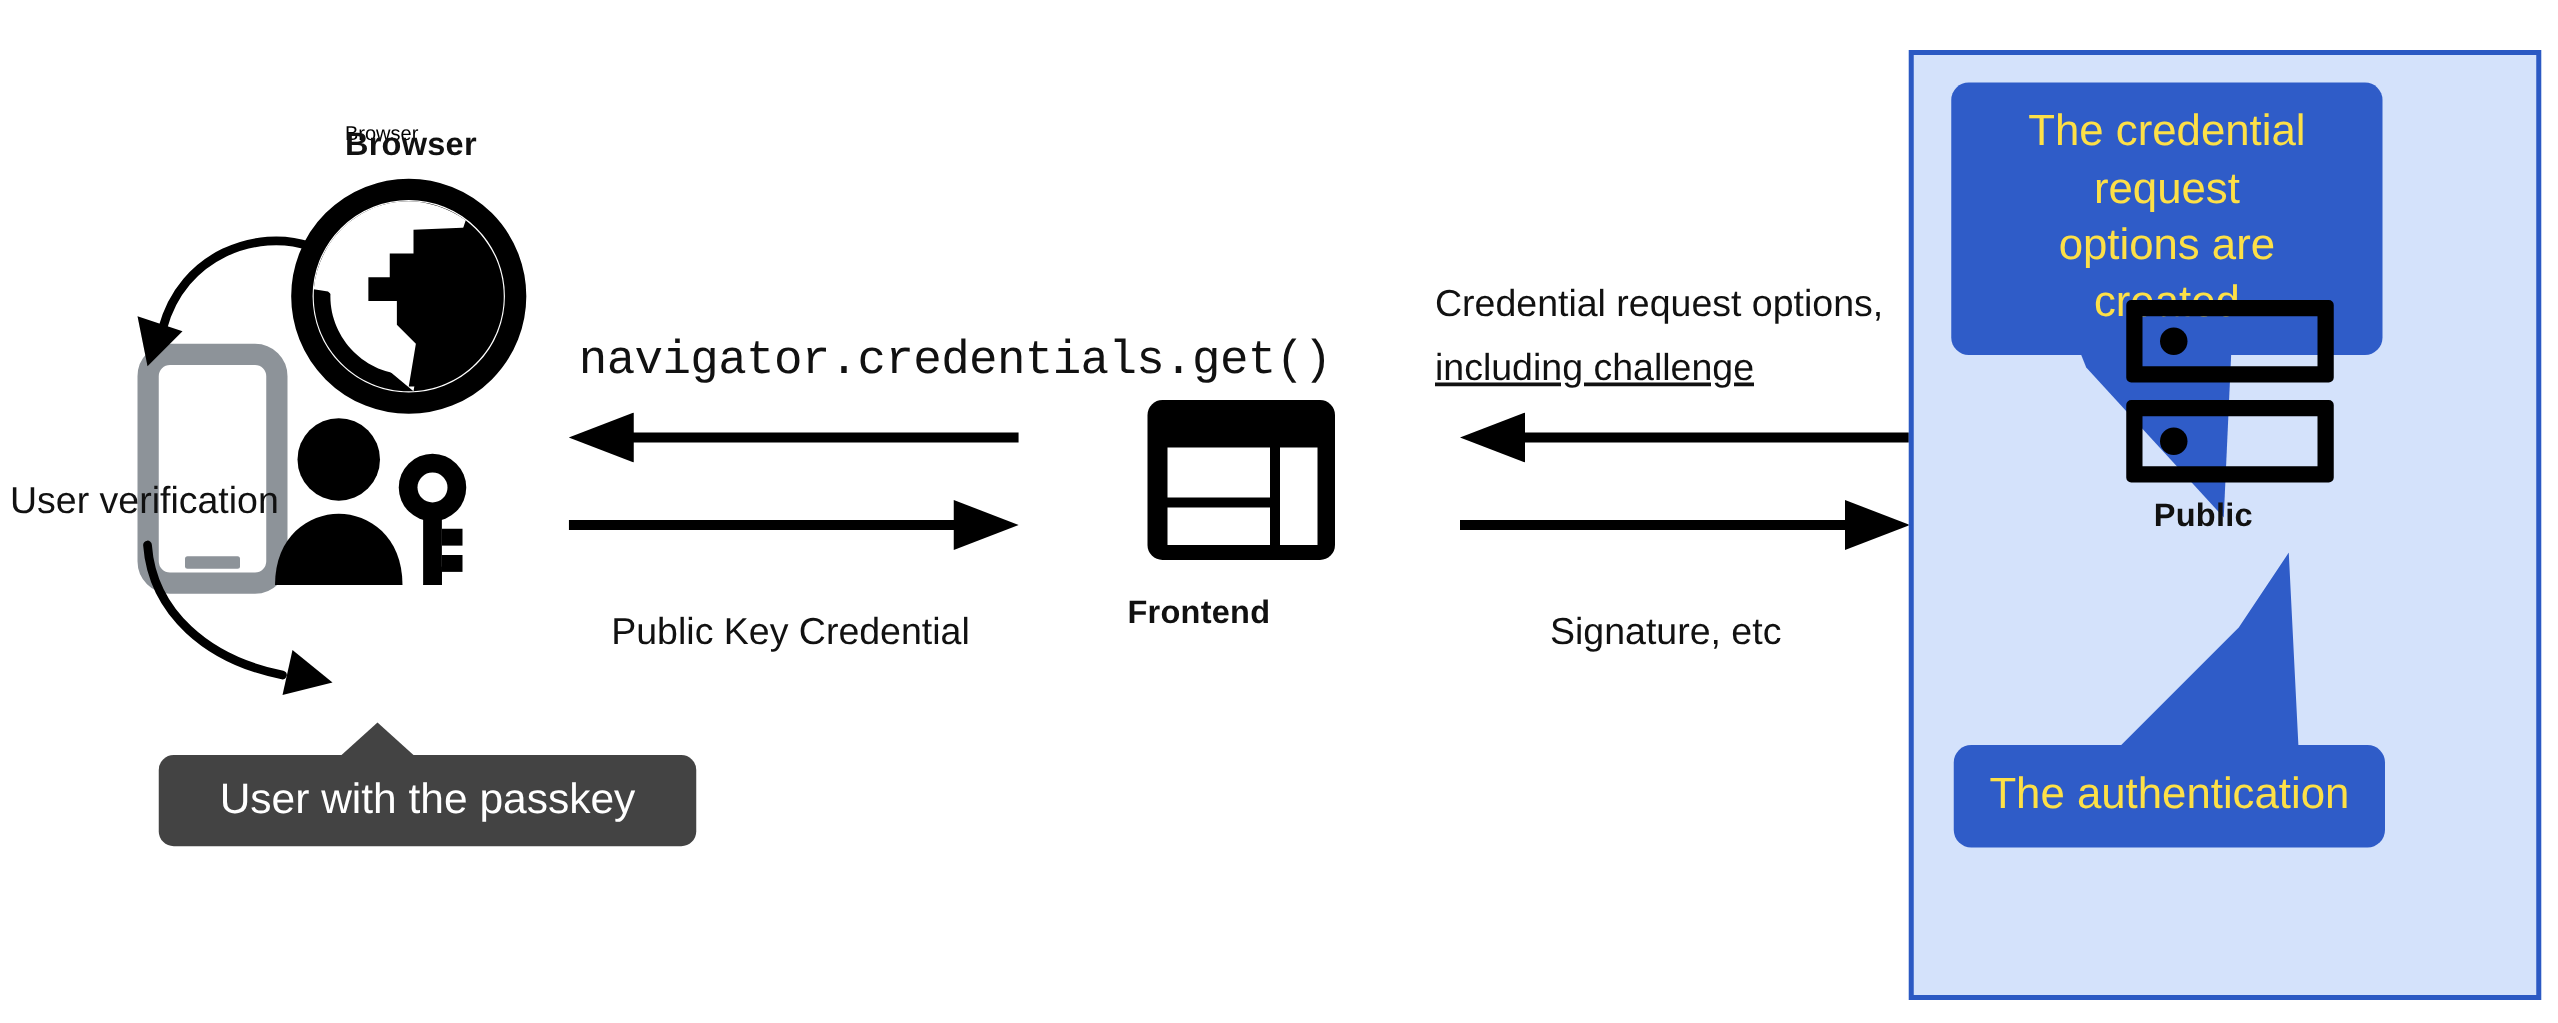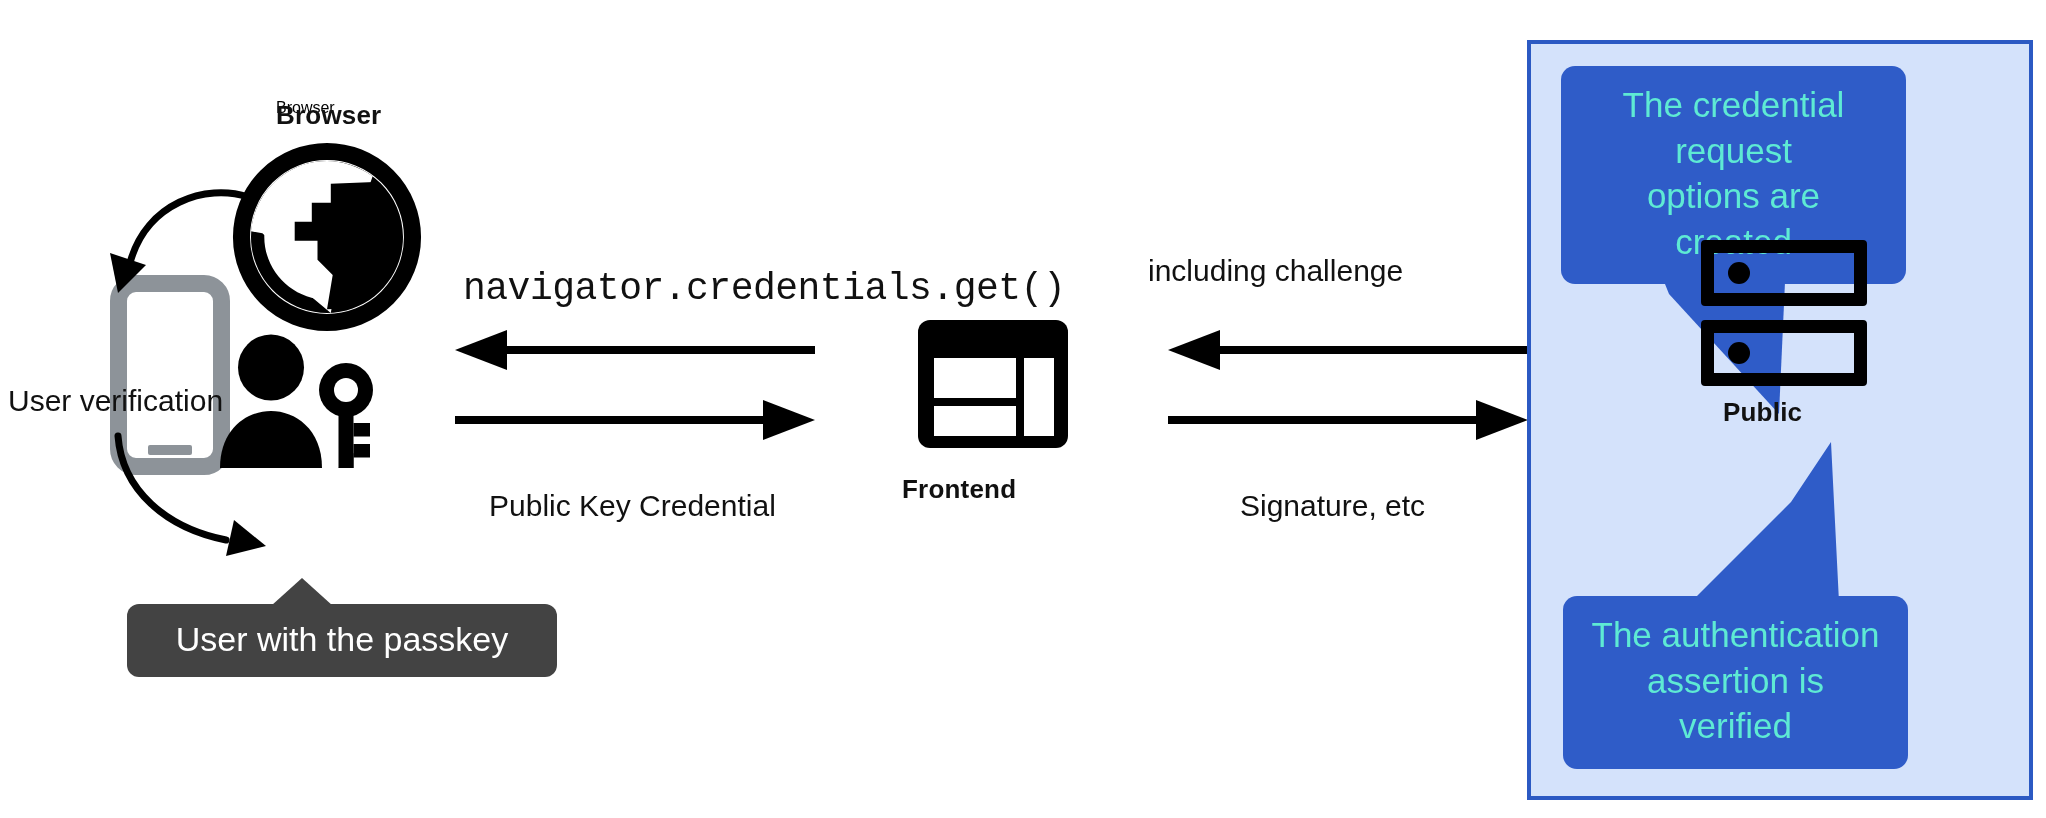--- a/index.html
+++ b/index.html
@@ -83,7 +83,7 @@
   
   .bubble-blue {
     background: #2f5cc8;
-    color: #5eead4;
+    color: #fde047;
     border-radius: 14px;
     font-size: 35px;
     line-height: 1.30;

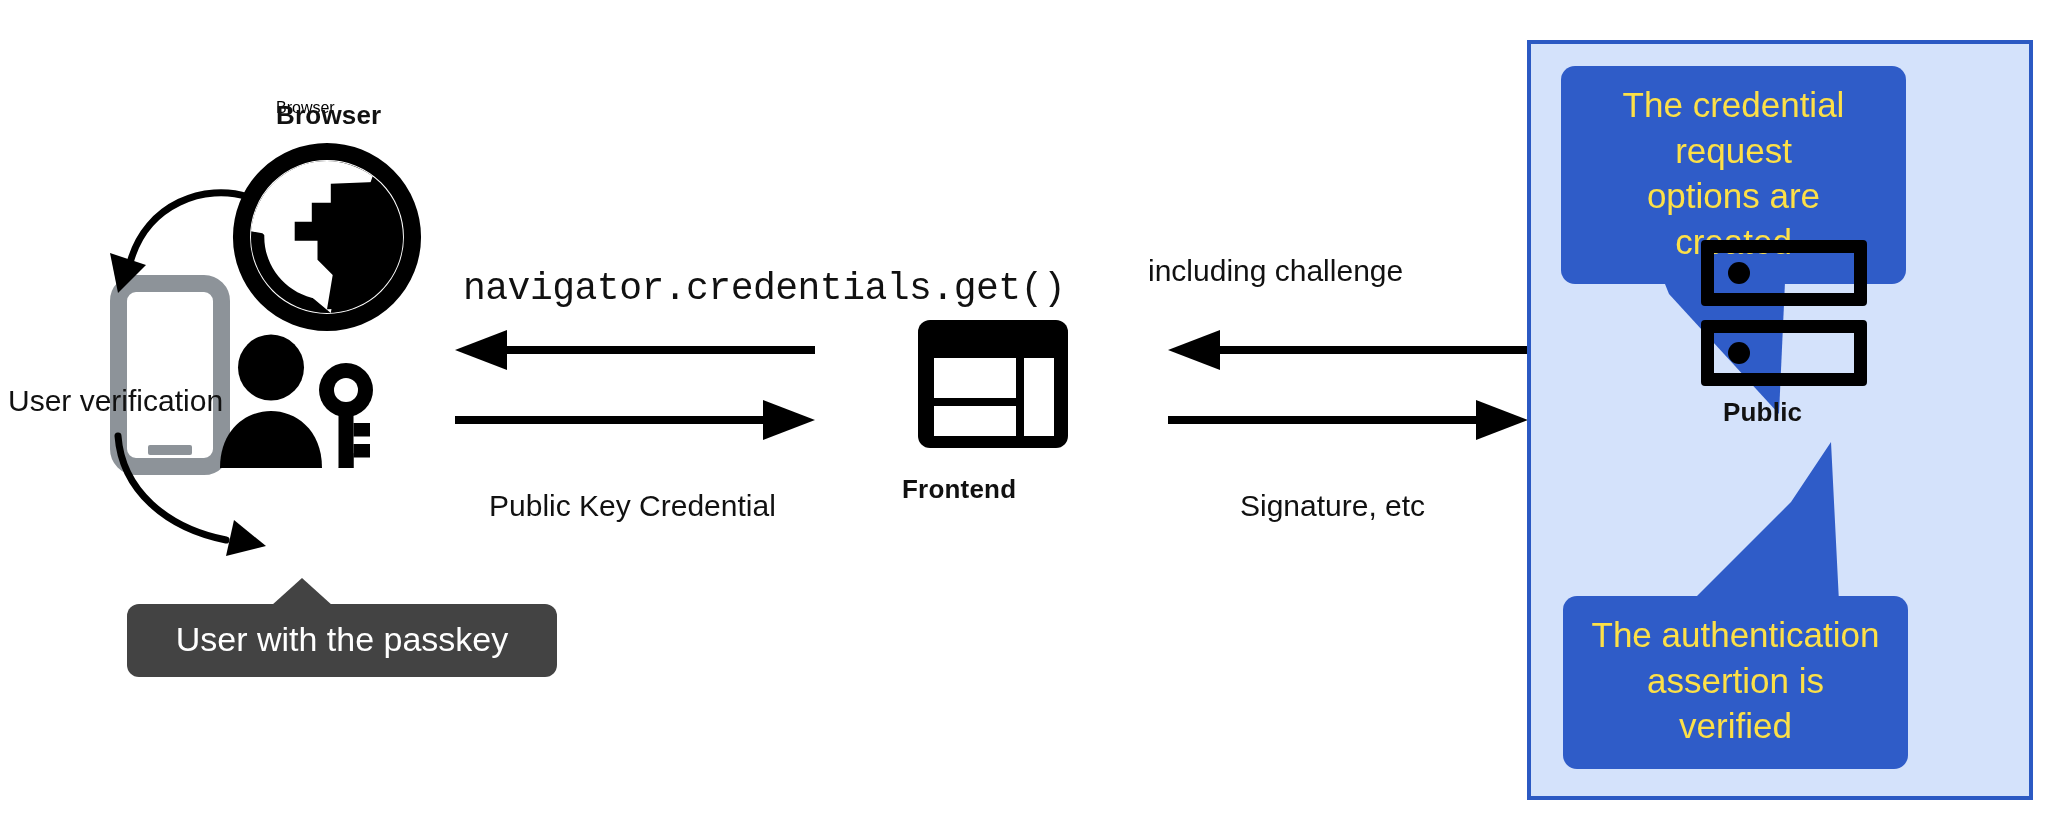--- a/index.html
+++ b/index.html
@@ -200,6 +200,7 @@
   </div>
   <div class="abs label label-bold" style="left:902px; top:473px;">Frontend</div>
 
+  <div class="abs label" style="left:1148px; top:225px;">Credential request options,</div>
   <div class="abs label" style="left:1148px; top:252px;">including challenge</div>
 
   <svg class="abs" style="left:1168px; top:330px;" width="360" height="40">

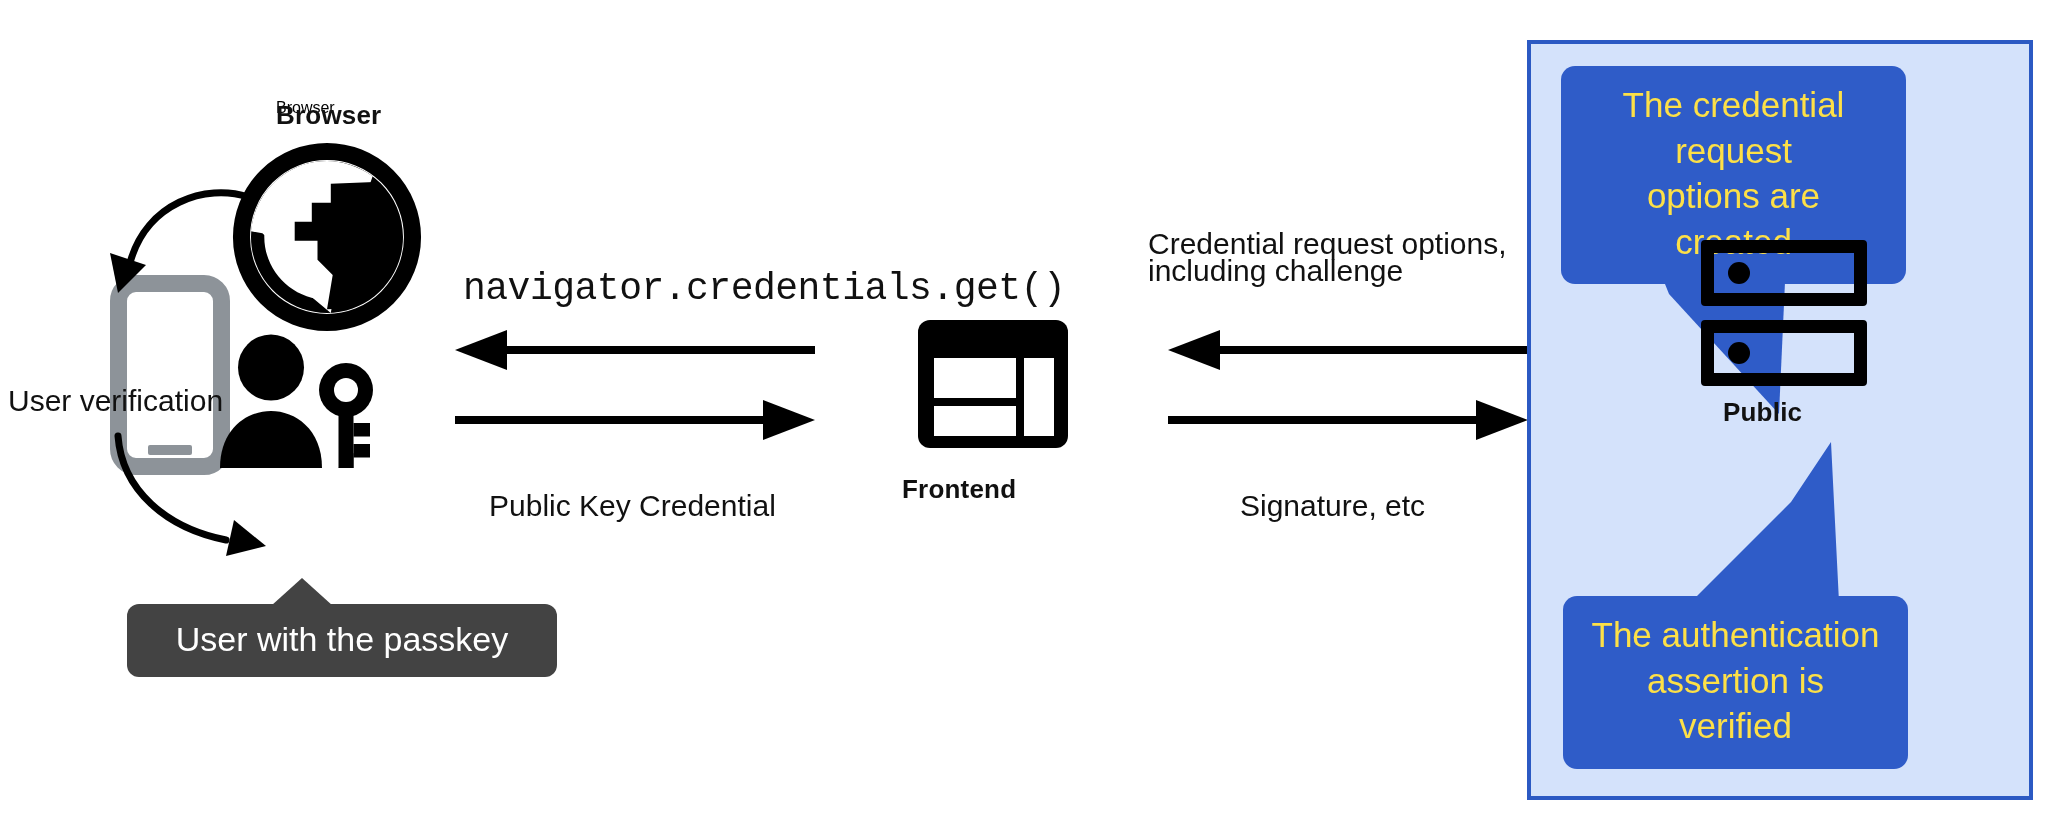--- a/index.html
+++ b/index.html
@@ -201,7 +201,7 @@
   <div class="abs label label-bold" style="left:902px; top:473px;">Frontend</div>
 
   <div class="abs label" style="left:1148px; top:225px;">Credential request options,</div>
-  <div class="abs label" style="left:1148px; top:252px;">including challenge</div>
+  <div class="abs label" style="left:1148px; top:276px;text-decoration:underline;">including challenge</div>
 
   <svg class="abs" style="left:1168px; top:330px;" width="360" height="40">
     <line x1="44" y1="20" x2="360" y2="20" stroke="#000" stroke-width="8"></line>

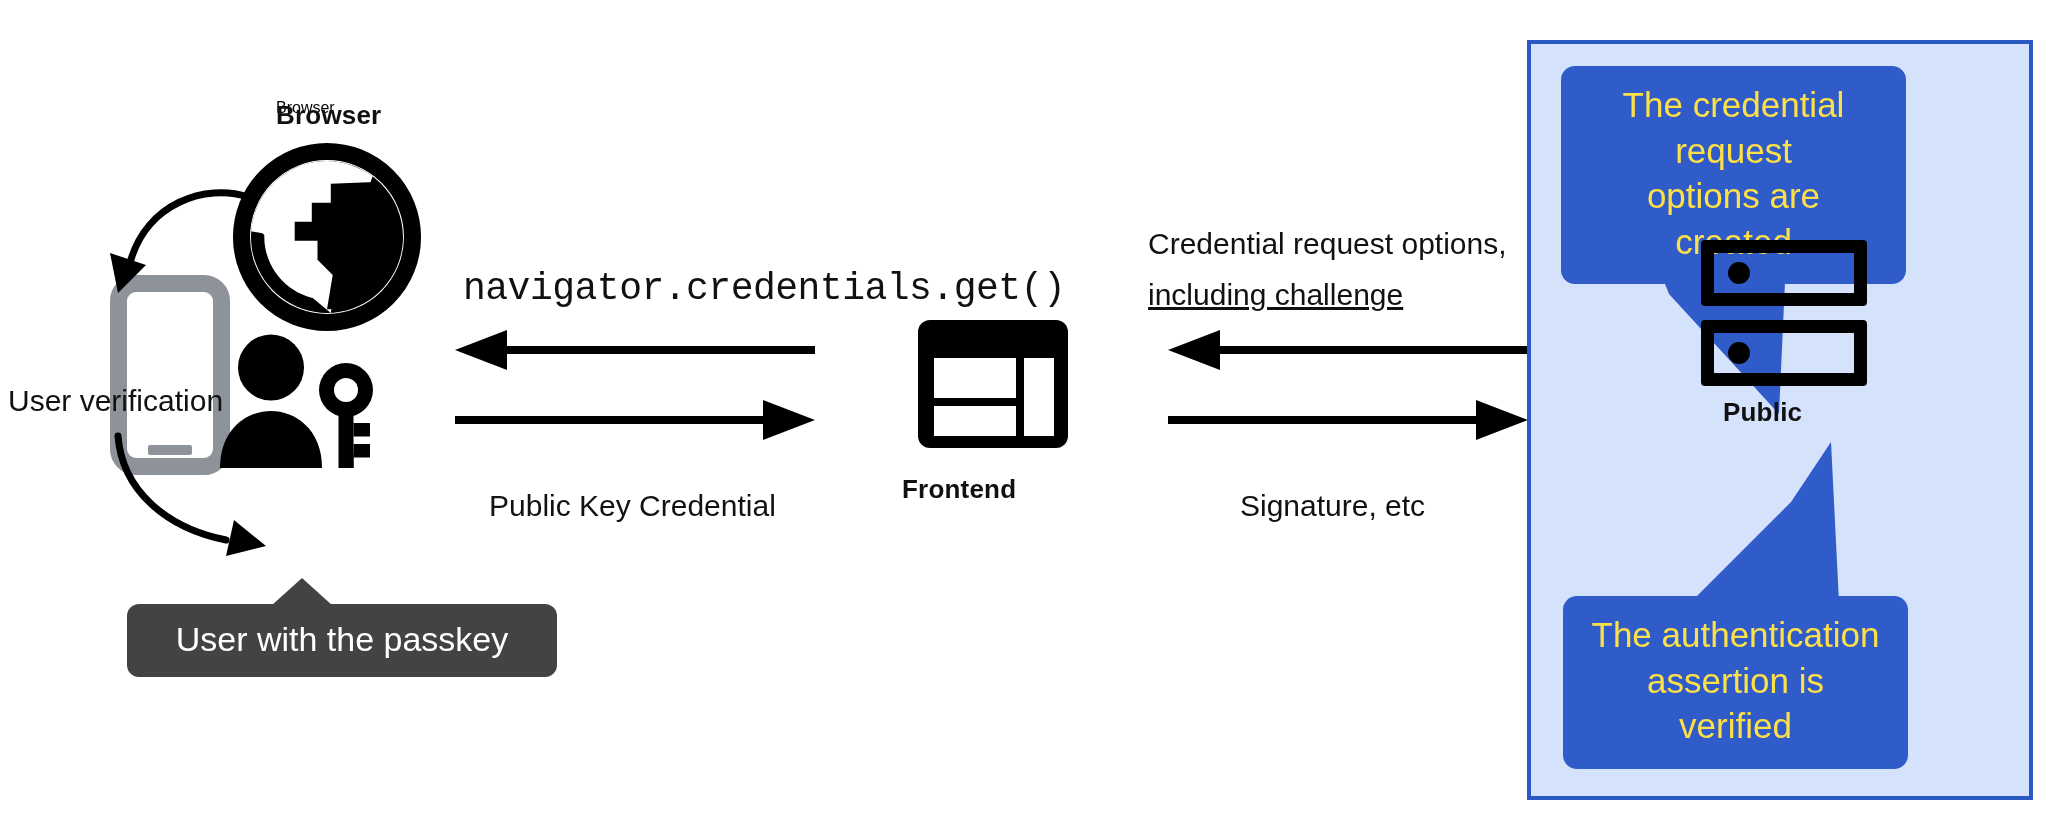--- a/index.html
+++ b/index.html
@@ -243,7 +243,6 @@
 
     <div class="abs bubble-blue" style="left:32px; top:552px; width:345px;">
       <div>The authentication</div>
-      <div>assertion is verified</div>
     </div>
   </div>
 

